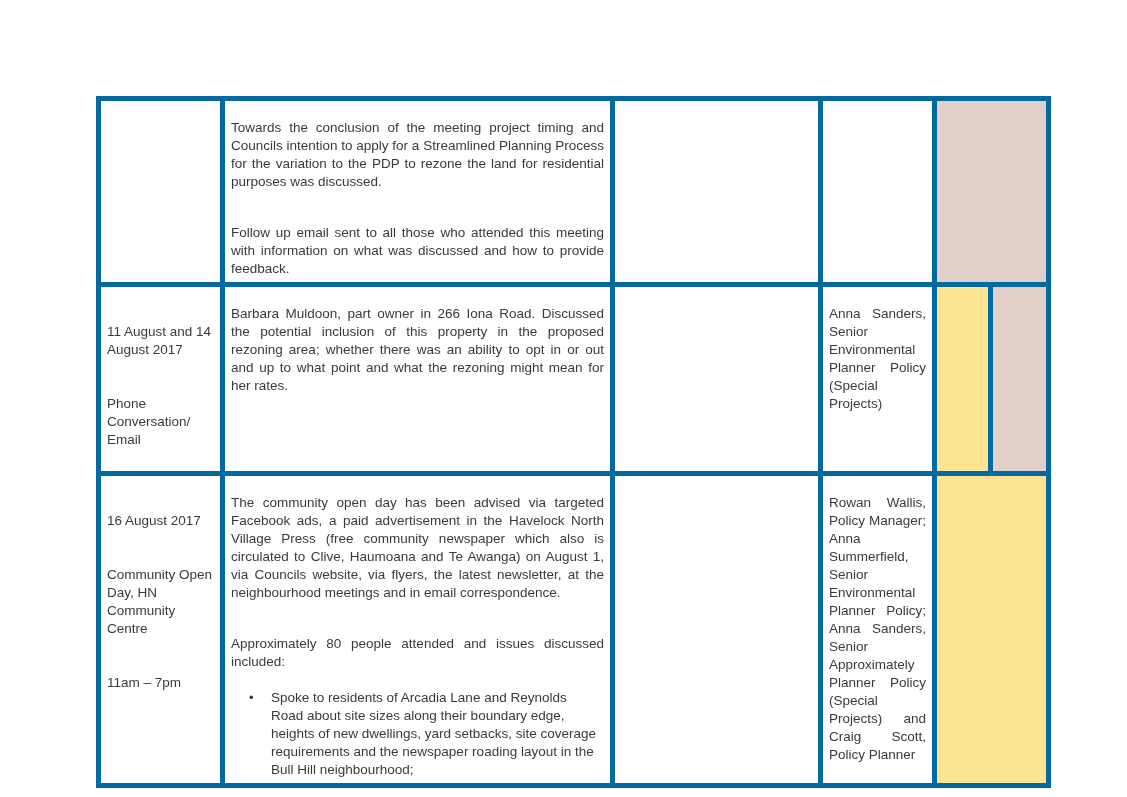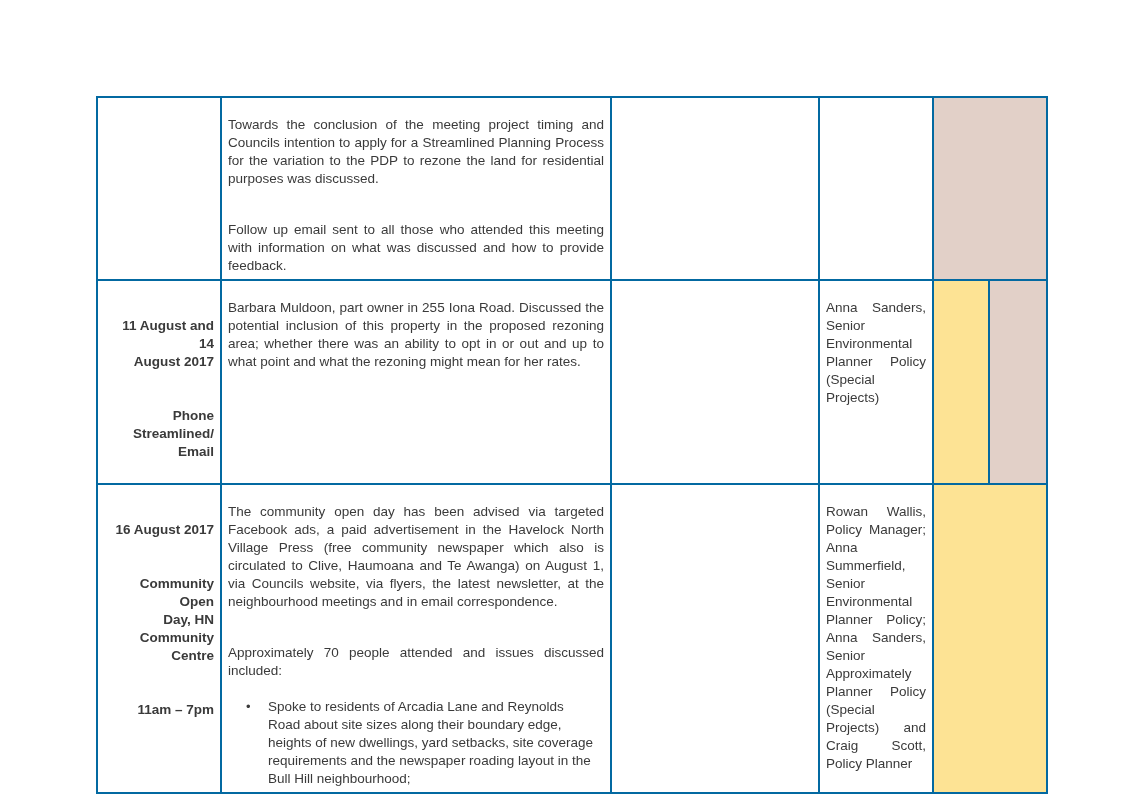--- a/index.html
+++ b/index.html
@@ -20,7 +20,7 @@
     color: #3a3a3a;
   }
   .doc-table td {
-    border: 2px solid #0369a1;
+    border: 5px solid #0369a1;
     vertical-align: top;
     padding: 18px 6px 4px 6px;
     overflow: hidden;

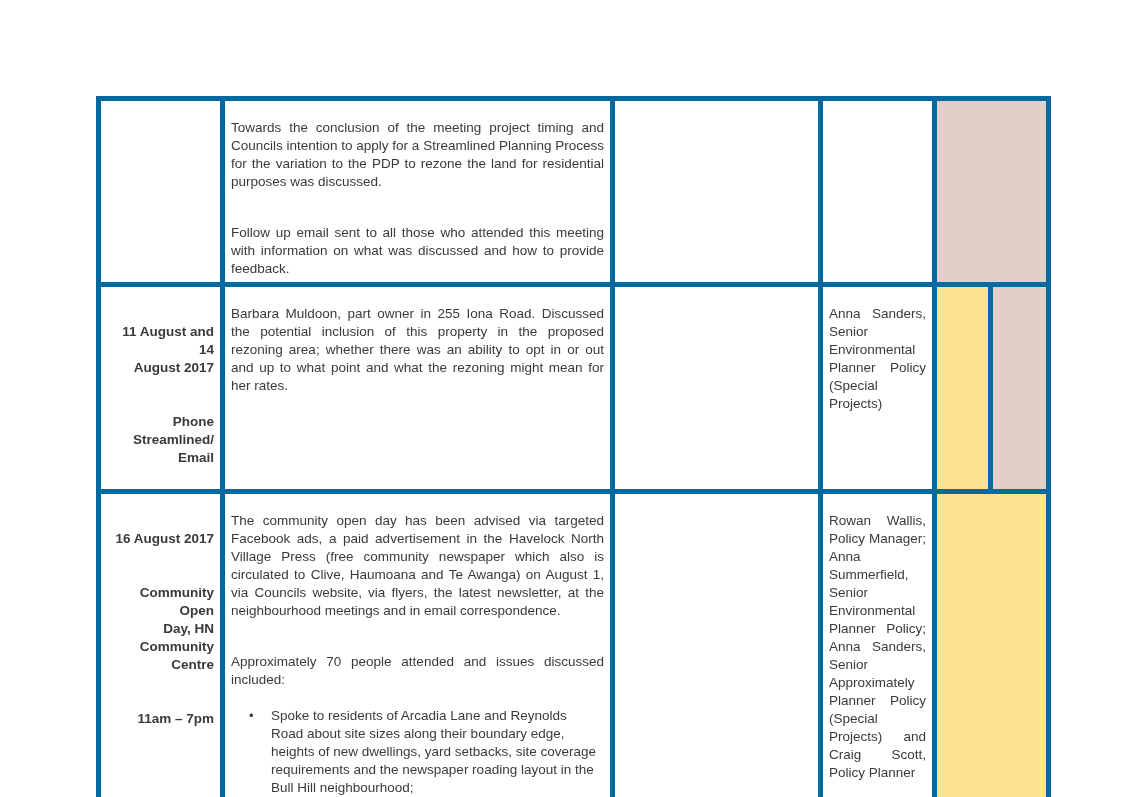--- a/index.html
+++ b/index.html
@@ -97,7 +97,7 @@
 Email</div>
     </td>
     <td class="desc-cell">
-      <p>Barbara Muldoon, part owner in 255 Iona Road.  Discussed the potential inclusion of this property in the proposed rezoning area; whether there was an ability to opt in or out and up to what point and what the rezoning might mean for her rates.</p>
+      <p>Barbara Muldoon, part owner in 266 Iona Road.  Discussed the potential inclusion of this property in the proposed rezoning area; whether there was an ability to opt in or out and up to what point and what the rezoning might mean for her rates.</p>
     </td>
     <td></td>
     <td class="staff-cell">Anna Sanders, Senior Environmental Planner Policy (Special Projects)</td>

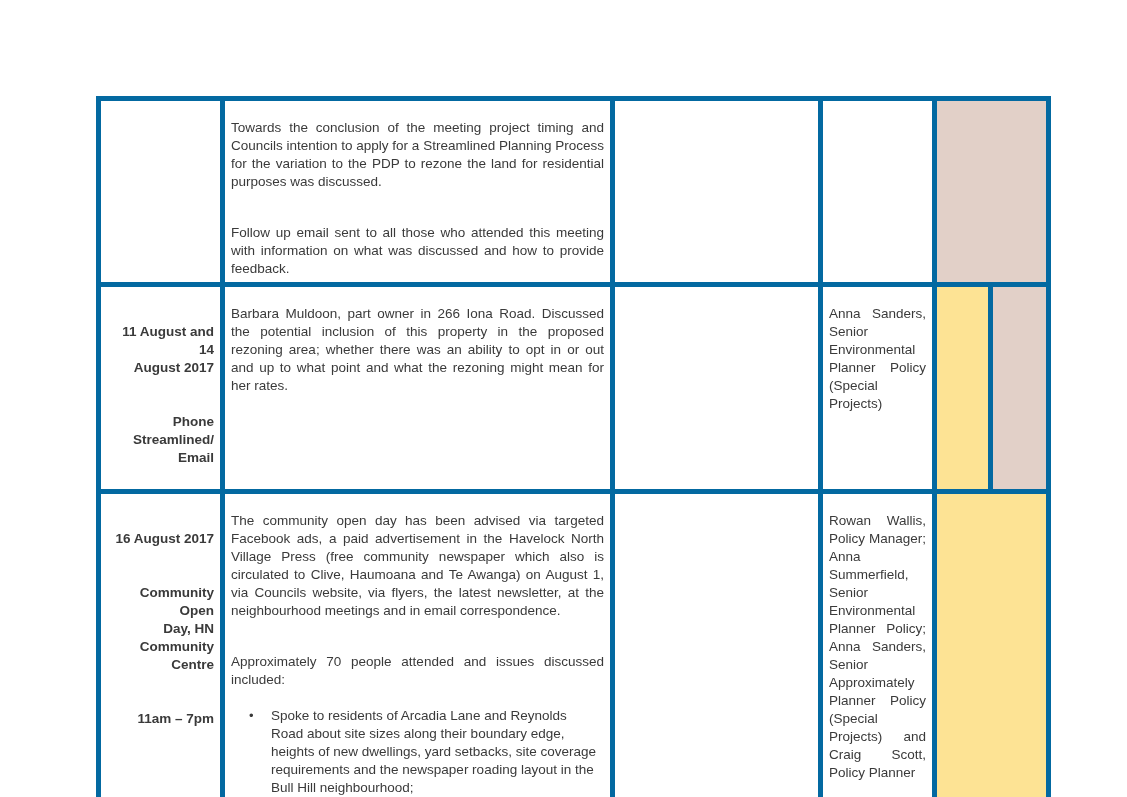--- a/index.html
+++ b/index.html
@@ -30,9 +30,9 @@
   tr.r3 { height: 290px; }
 
   .date-cell {
-    font-weight: bold;
+    font-weight: normal;
     white-space: pre-line;
-    text-align: right;
+    text-align: left;
   }
   .date-block { margin: 0; }
   .gap { margin-top: 18px; }

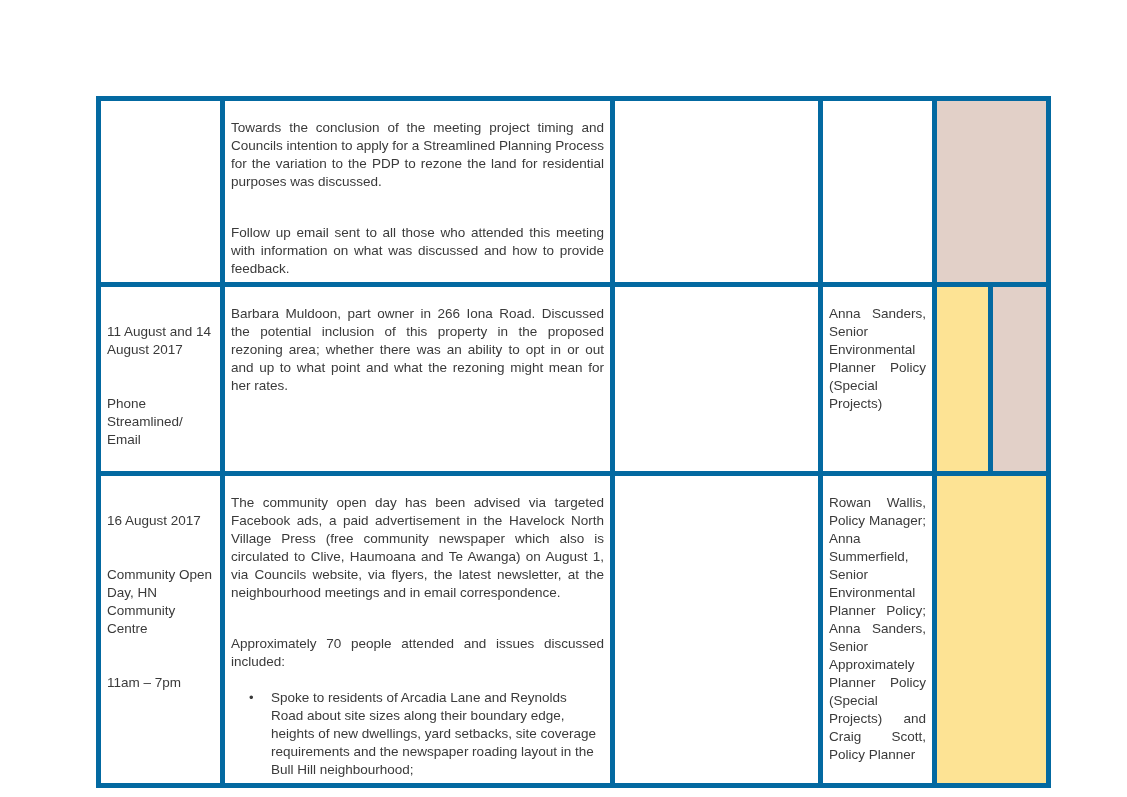--- a/index.html
+++ b/index.html
@@ -93,7 +93,7 @@
       <div class="date-block">11 August and 14
 August 2017</div>
       <div class="date-block gap">Phone
-Streamlined/
+Conversation/
 Email</div>
     </td>
     <td class="desc-cell">

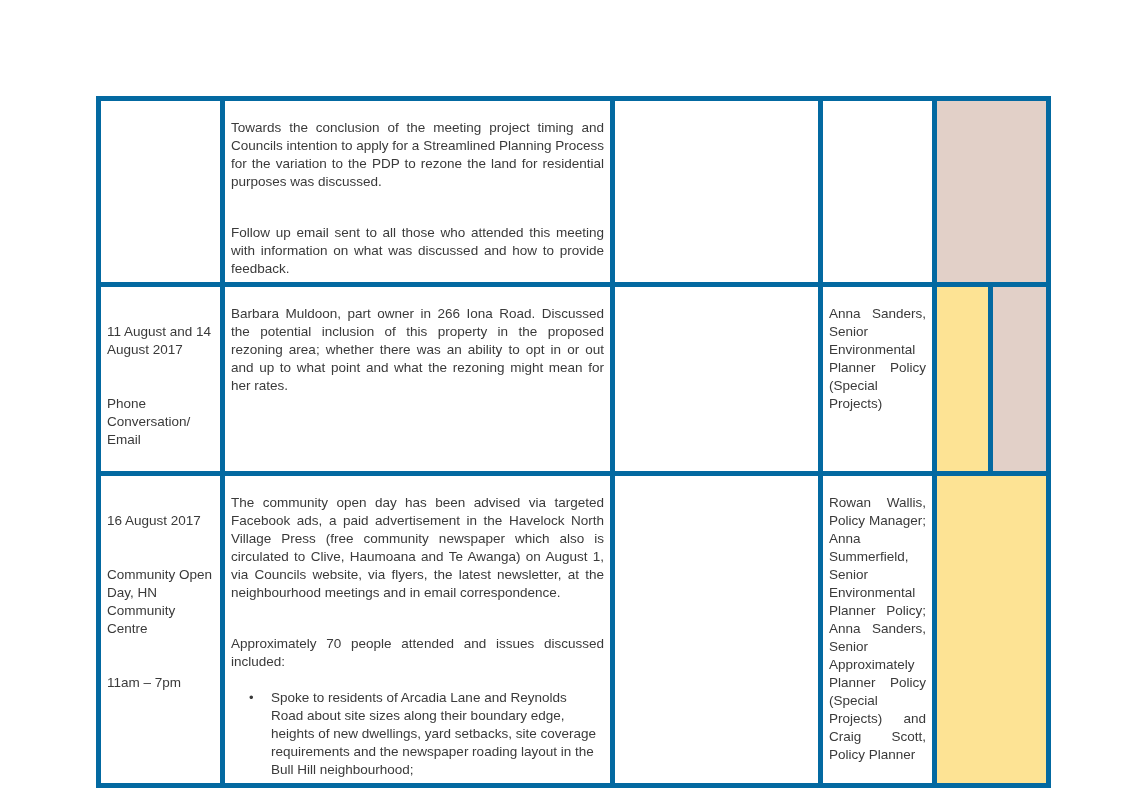--- a/index.html
+++ b/index.html
@@ -116,7 +116,7 @@
     </td>
     <td class="desc-cell">
       <p>The community open day has been advised via targeted Facebook ads, a paid advertisement in the Havelock North Village Press (free community newspaper which also is circulated to Clive, Haumoana and Te Awanga) on August 1, via Councils website, via flyers, the latest newsletter, at the neighbourhood meetings and in email correspondence.</p>
-      <p class="para-gap">Approximately 70 people attended and issues discussed included:</p>
+      <p class="para-gap">Approximately 80 people attended and issues discussed included:</p>
       <div class="bullet-item">
         <span class="bullet-marker">•</span>
         <span class="bullet-text">Spoke to residents of Arcadia Lane and Reynolds Road about site sizes along their boundary edge, heights of new dwellings, yard setbacks, site coverage requirements and the newspaper roading layout in the Bull Hill neighbourhood;</span>

